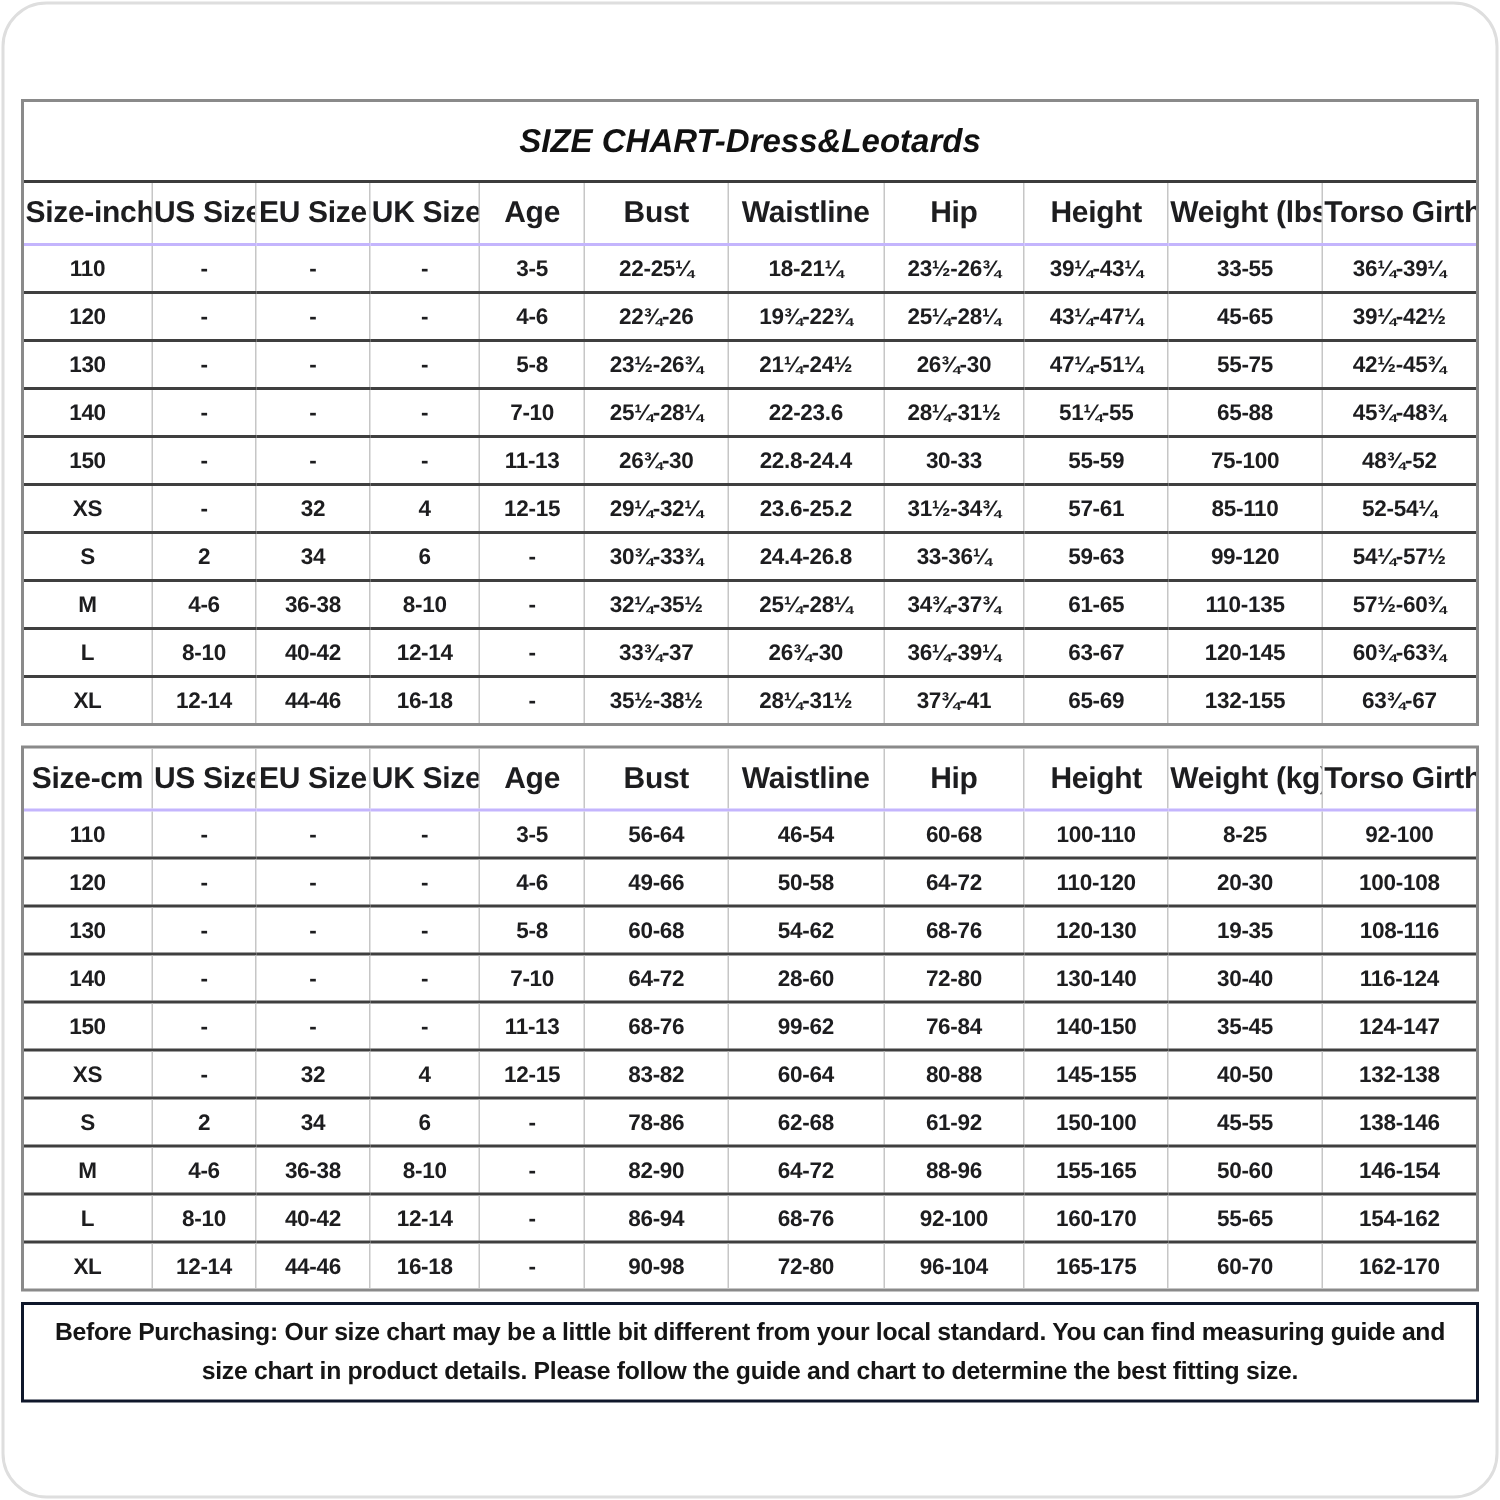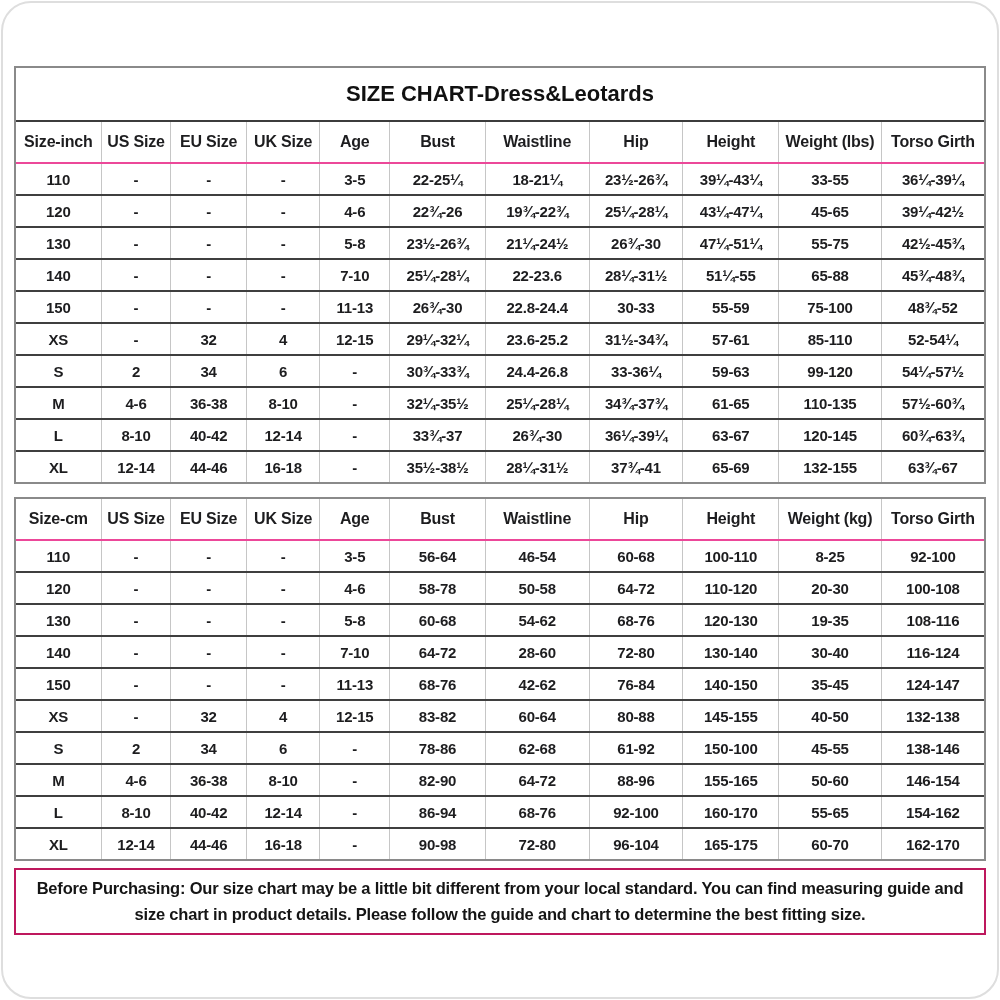--- a/index.html
+++ b/index.html
@@ -44,6 +44,7 @@
     font-weight: 700;
     color: #111111;
     letter-spacing: 0px;
+    font-style: italic;
   }
   table {
     width: 100%;

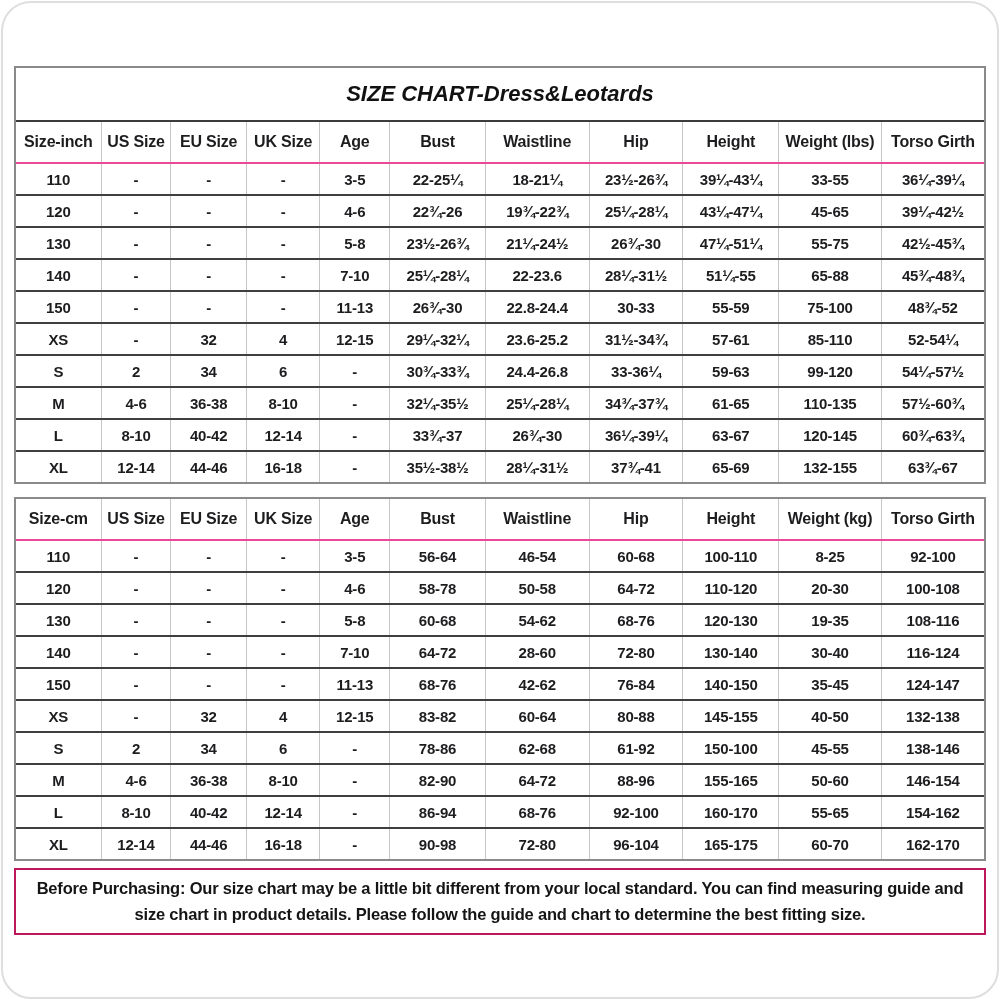--- a/index.html
+++ b/index.html
@@ -63,8 +63,8 @@
   }
   thead th {
     height: 40px;
-    font-size: 16px;
-    border-bottom: 2px solid #ec4899;
+    font-size: 20px;
+    border-bottom: 2px solid #c4b5fd;
   }
   tbody td {
     height: 30px;

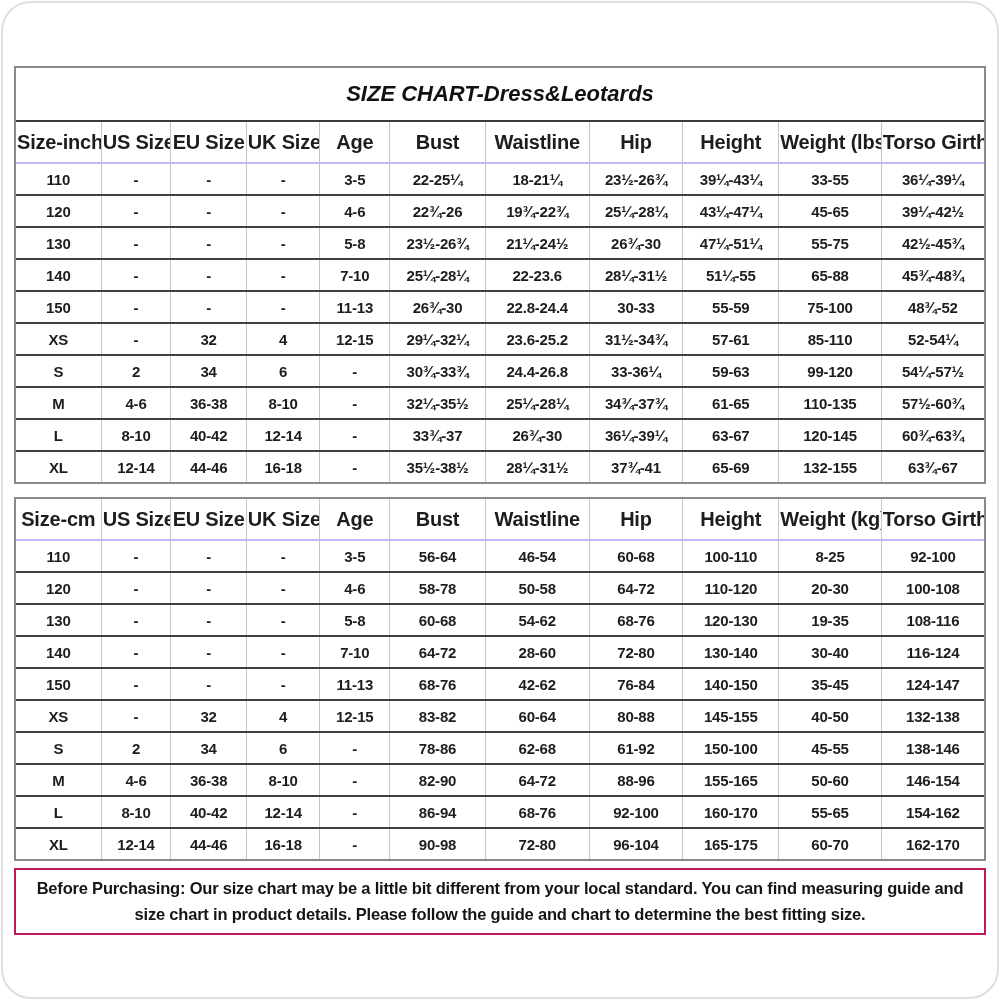--- a/index.html
+++ b/index.html
@@ -336,7 +336,7 @@
             <td>-</td>
             <td>-</td>
             <td>4-6</td>
-            <td>58-78</td>
+            <td>49-66</td>
             <td>50-58</td>
             <td>64-72</td>
             <td>110-120</td>

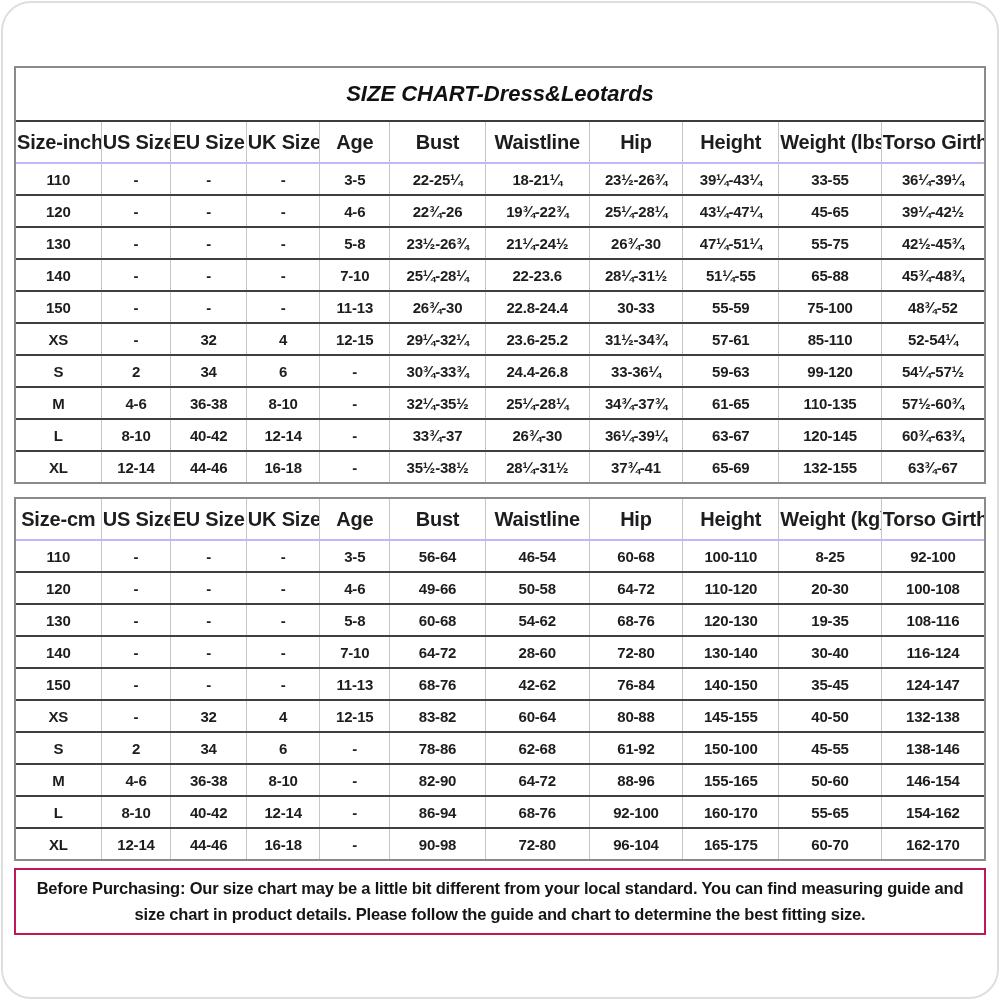--- a/index.html
+++ b/index.html
@@ -376,7 +376,7 @@
             <td>-</td>
             <td>11-13</td>
             <td>68-76</td>
-            <td>42-62</td>
+            <td>99-62</td>
             <td>76-84</td>
             <td>140-150</td>
             <td>35-45</td>

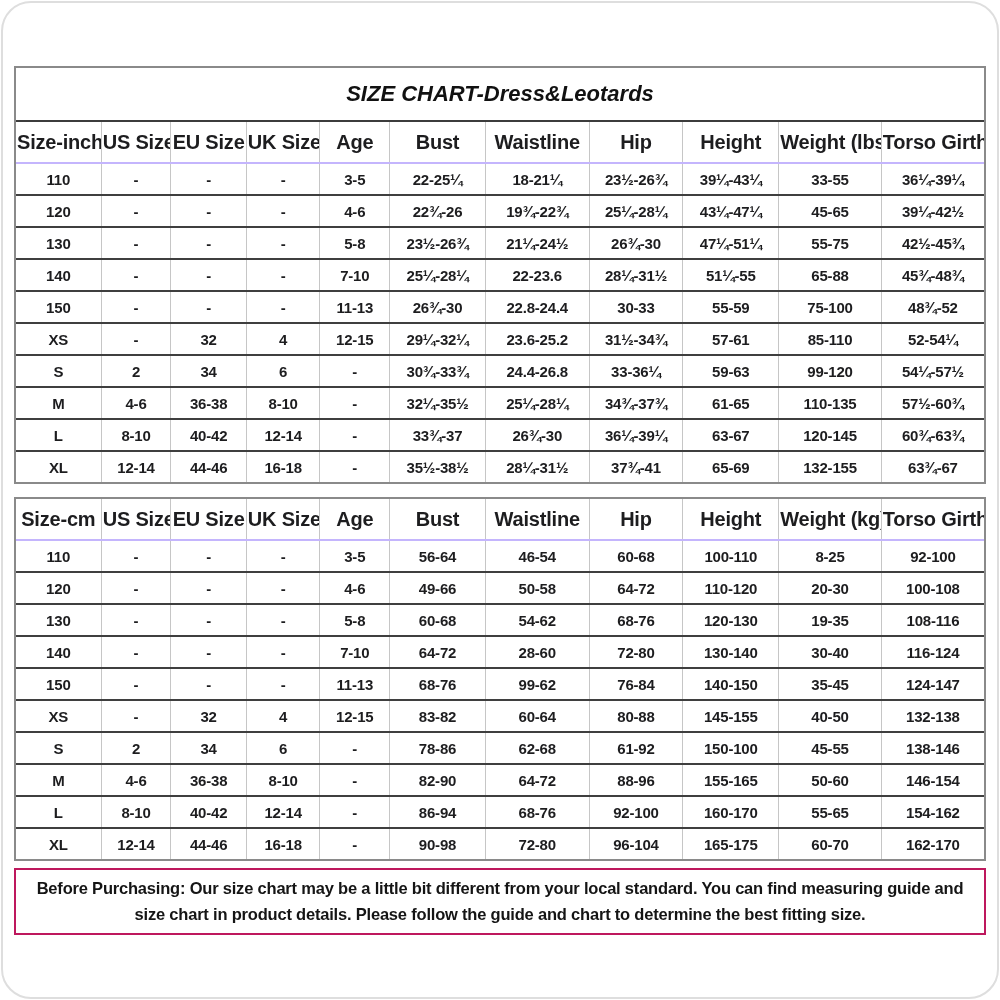--- a/index.html
+++ b/index.html
@@ -79,7 +79,7 @@
   .gap13 { height: 13px; }
   .gap7  { height: 7px; }
   .note-box {
-    border: 2px solid #be185d;
+    border: 2px solid #0f172a;
     min-height: 58px;
     display: flex;
     align-items: flex-end;

